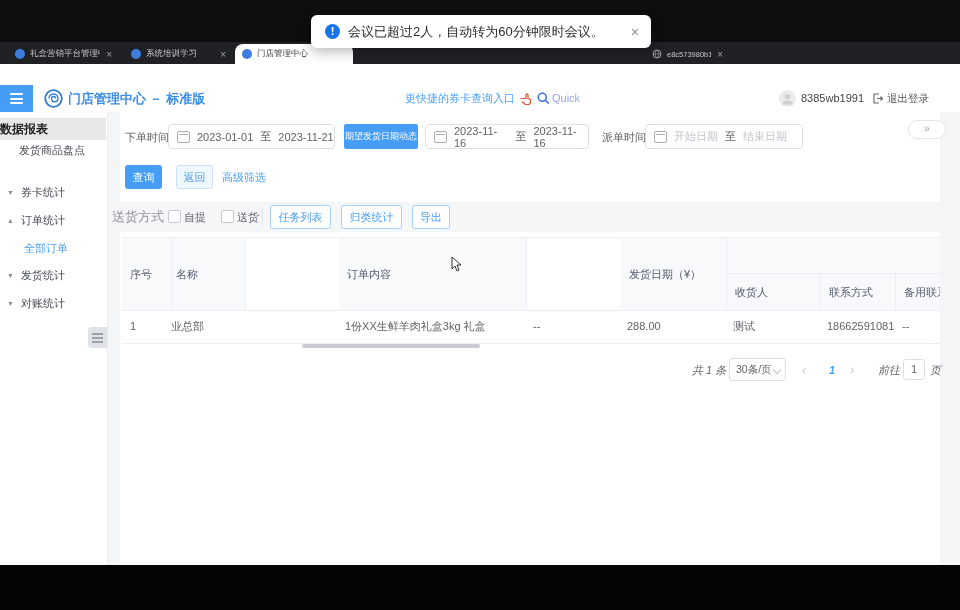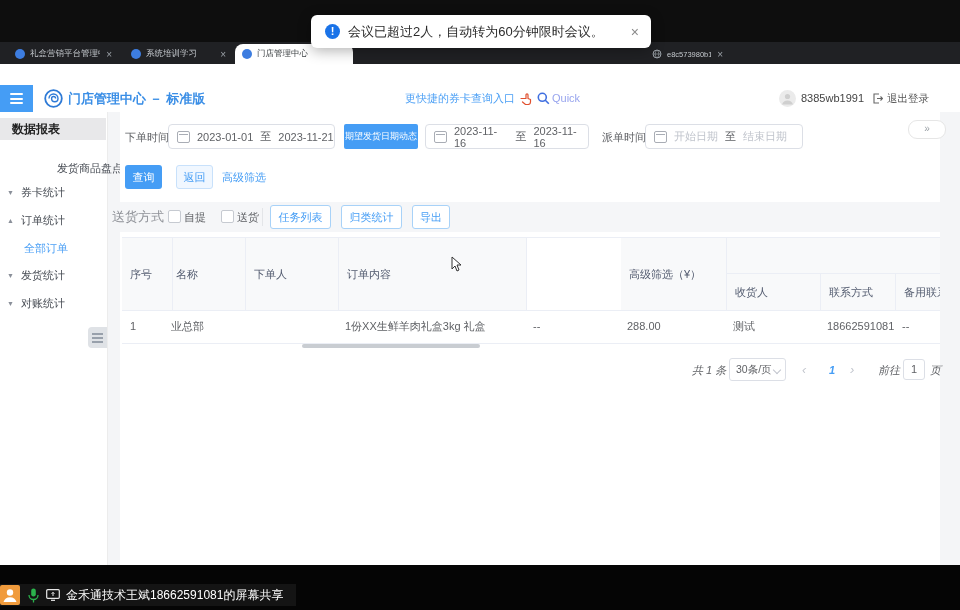--- a/index.html
+++ b/index.html
@@ -46,7 +46,7 @@
   .mainbg{left:0;top:112px;width:960px;height:453px;background:#f4f5f7;}
   .sidebar{left:0;top:112px;width:107px;height:453px;background:#fff;border-right:1px solid #ececec;}
   .sbsection{left:0;top:118px;width:106px;height:22px;background:#e8e8ea;font-size:12px;font-weight:bold;
-             color:#222;line-height:22px;padding-left:12px;box-sizing:border-box;}
+             color:#222;line-height:22px;box-sizing:border-box;}
   .sbitem{height:16px;line-height:16px;font-size:11px;color:#454a52;white-space:nowrap;}
   .sbarrow{font-size:7px;color:#8a8f99;margin-right:4px;vertical-align:1px;}
   .sbactive{color:#4a9ff5;}

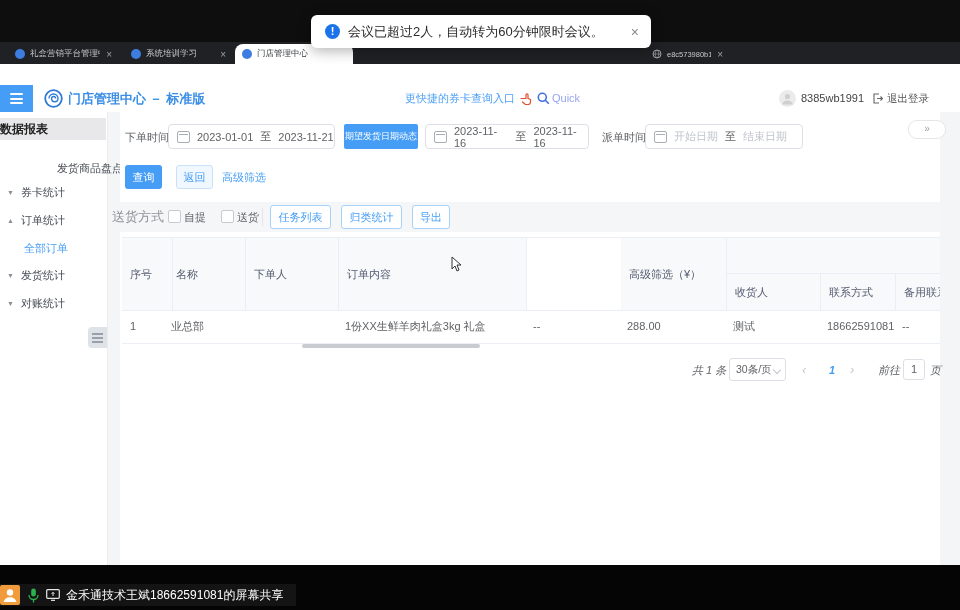--- a/index.html
+++ b/index.html
@@ -216,7 +216,7 @@
   <div class="abs mainbg"></div>
   <div class="abs sidebar"></div>
   <div class="abs sbsection">数据报表</div>
-  <div class="abs sbitem" style="left:19px;top:160px;margin-left:38px;">
+  <div class="abs sbitem" style="left:19px;top:142px;">
     <span>发货商品盘点</span>
   </div>
   <div class="abs sbitem" style="left:7px;top:184px;">

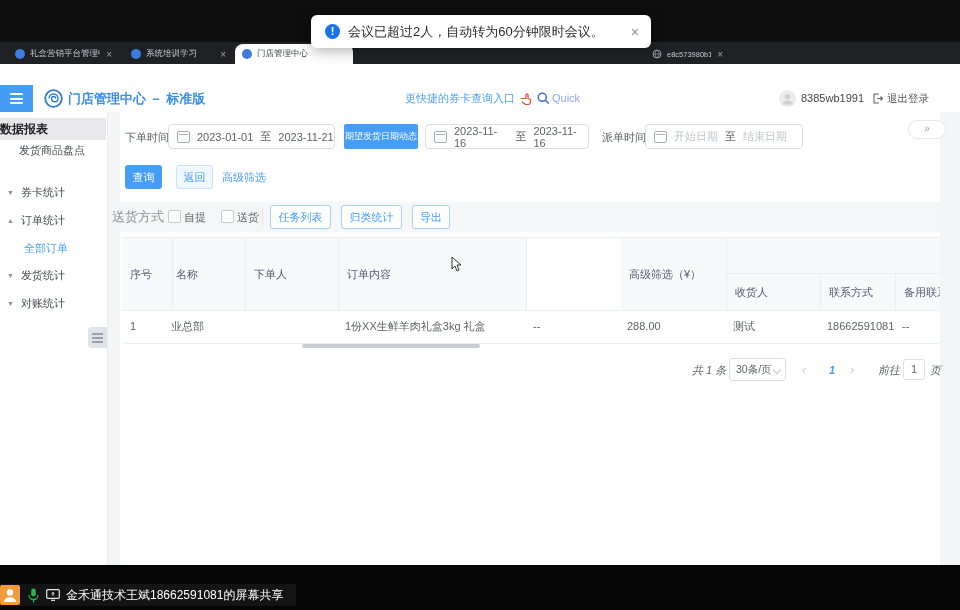--- a/index.html
+++ b/index.html
@@ -291,9 +291,6 @@
   <div class="abs th" style="left:173px;top:238px;width:73px;height:72px;">
       <span class="thspan" style="padding-left:3px;">名称</span>
     </div>
-  <div class="abs th" style="left:246px;top:238px;width:93px;height:72px;">
-      <span class="thspan">下单人</span>
-    </div>
   <div class="abs th" style="left:339px;top:238px;width:188px;height:72px;">
       <span class="thspan">订单内容</span>
     </div>

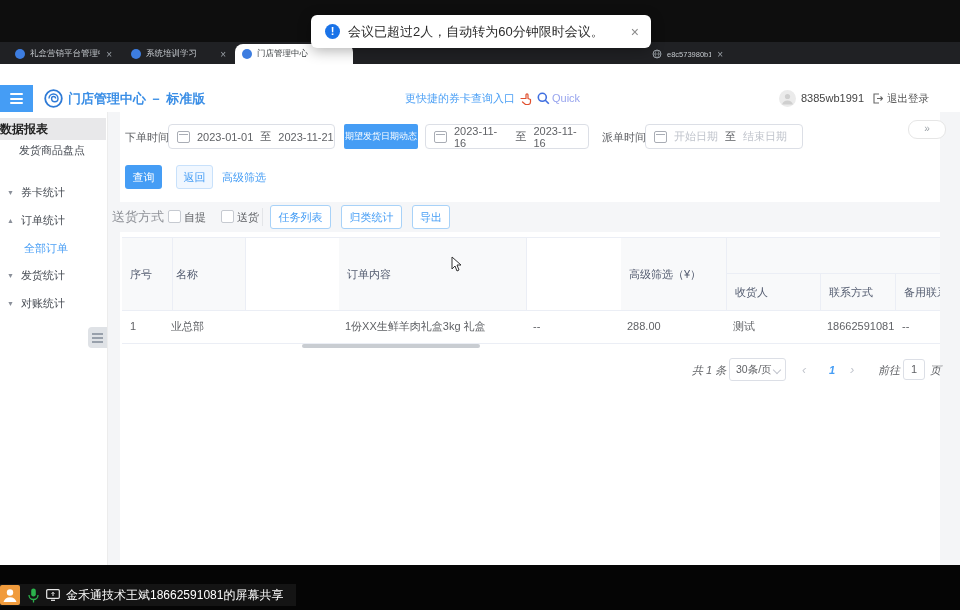--- a/index.html
+++ b/index.html
@@ -295,7 +295,7 @@
       <span class="thspan">订单内容</span>
     </div>
   <div class="abs th" style="left:621px;top:238px;width:106px;height:72px;">
-      <span class="thspan">高级筛选（¥）</span>
+      <span class="thspan">发货日期（¥）</span>
     </div>
   <div class="abs th" style="left:727px;top:238px;width:213px;height:35px;border-right:none;"></div>
   <div class="abs th" style="left:727px;top:273px;width:94px;height:37px;border-top:1px solid #ebeef5;">

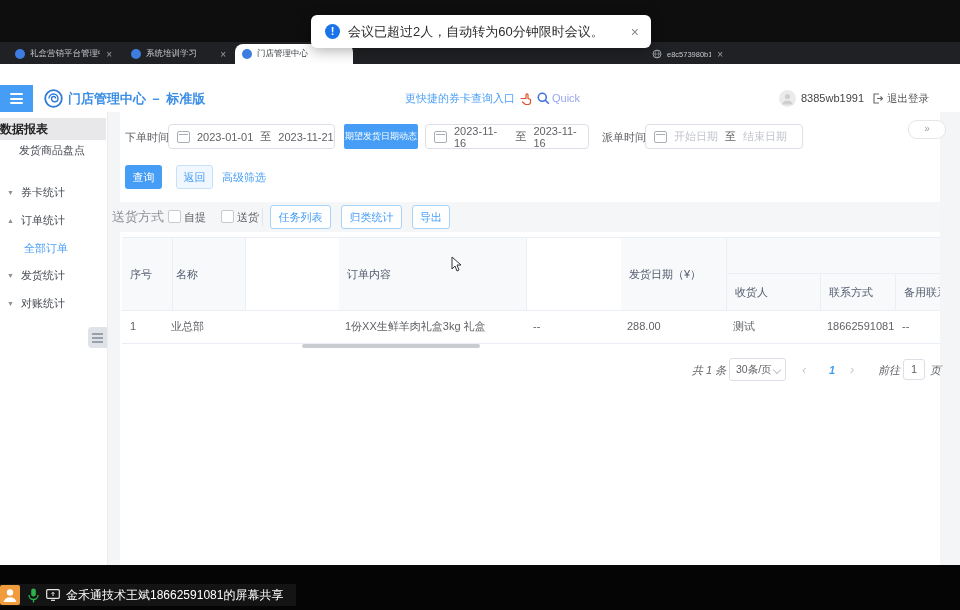--- a/index.html
+++ b/index.html
@@ -340,24 +340,6 @@
   </svg>
 
   <div class="abs bottom-black"></div>
-  <div class="abs sharebar">
-    <span class="shareavatar">
-      <svg width="20" height="20" viewBox="0 0 20 20">
-          <circle cx="10" cy="7.5" r="3.2" fill="#fff"></circle>
-          <path d="M3.5 17a6.8 6.8 0 0 1 13 0" fill="#fff"></path>
-        </svg>
-    </span>
-    <svg width="11" height="15" viewBox="0 0 11 15">
-      <rect x="3.2" y="0.5" width="4.6" height="8" rx="2.3" fill="#2bb24c"></rect>
-      <path d="M1 7a4.5 4.5 0 0 0 9 0M5.5 11.5v3" stroke="#2bb24c" stroke-width="1.3" fill="none"></path>
-    </svg>
-    <svg style="margin-left:7px;" width="14" height="12" viewBox="0 0 14 12">
-      <rect x="0.7" y="0.7" width="12.6" height="8.6" rx="1" fill="none" stroke="#e8e8e8" stroke-width="1.2"></rect>
-      <path d="M5 11.3h4" stroke="#e8e8e8" stroke-width="1.2"></path>
-      <path d="M7 7V3.5M5.6 4.8L7 3.3l1.4 1.5" stroke="#e8e8e8" stroke-width="1" fill="none"></path>
-    </svg>
-    <span class="sharetext">金禾通技术王斌18662591081的屏幕共享</span>
-  </div>
 
   <div class="abs toast">
     <span class="ico">!</span>

